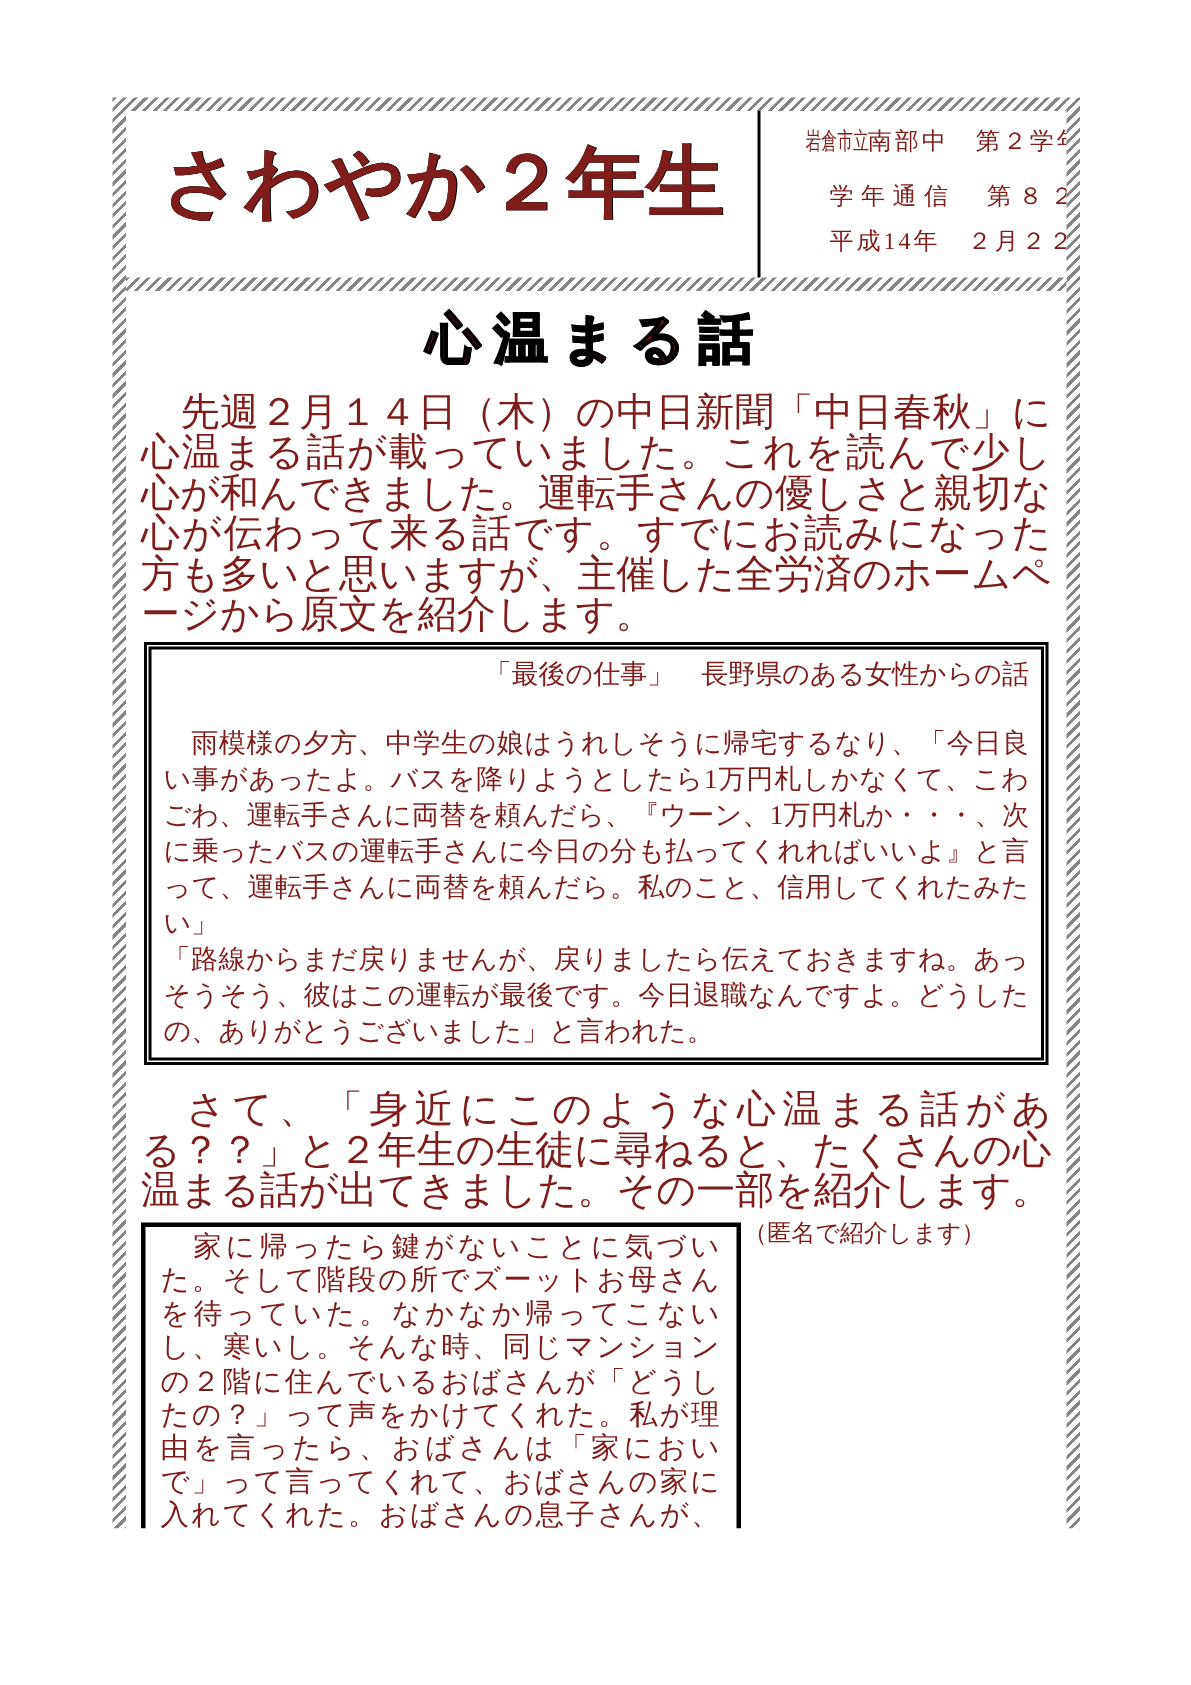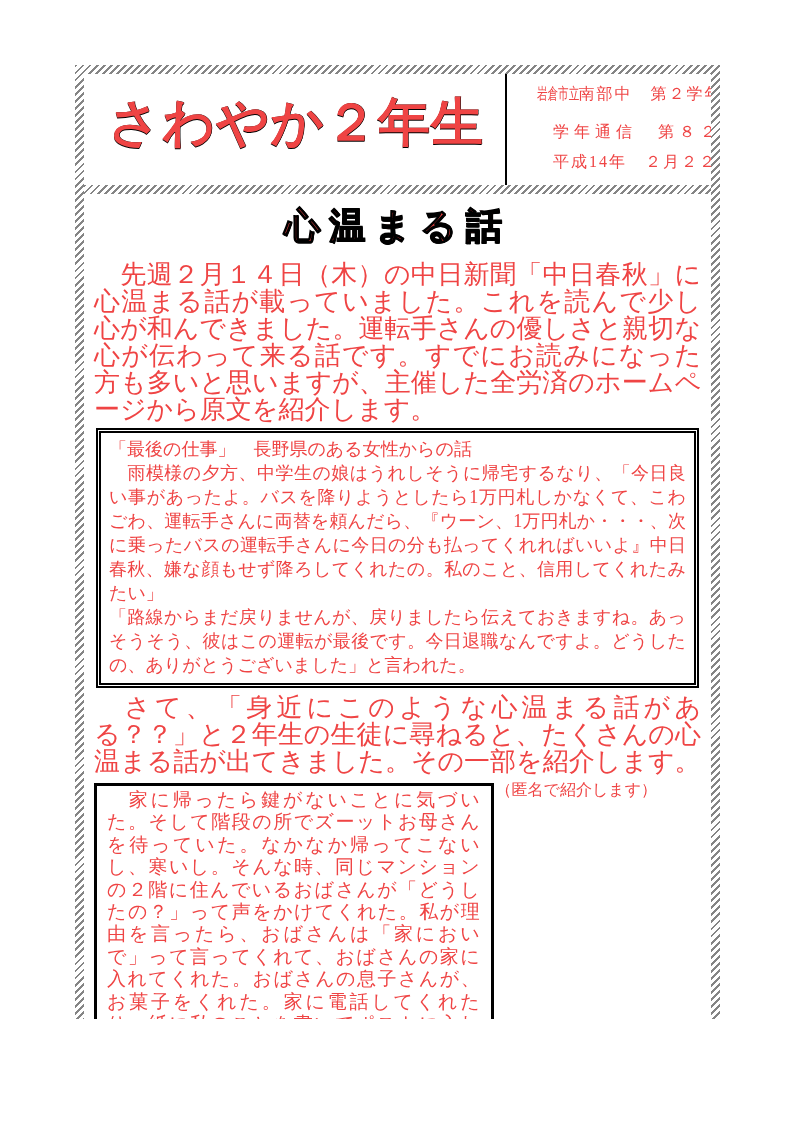--- a/index.html
+++ b/index.html
@@ -10,7 +10,7 @@
     height: 1019px;
     background: #ffffff;
     font-family: "Liberation Serif", "DejaVu Serif", serif;
-    color: #ef4444;
+    color: #7f1d1d;
     overflow: hidden;
   }
   

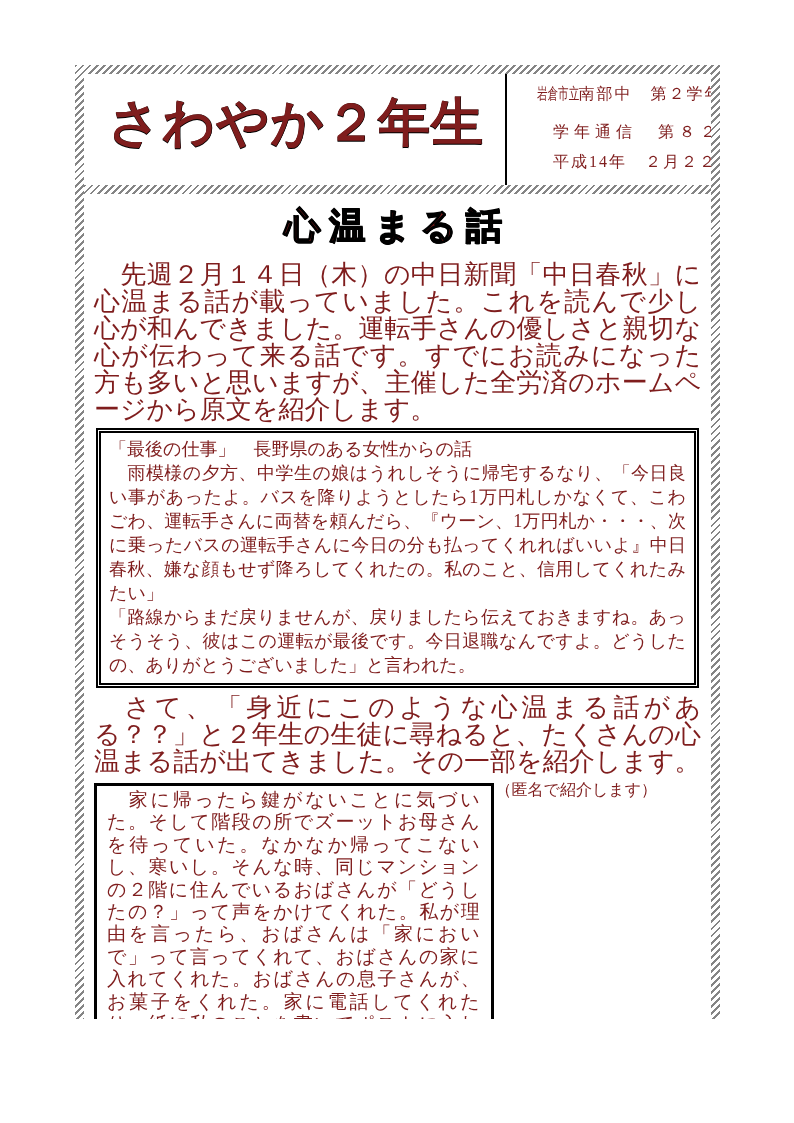--- a/index.html
+++ b/index.html
@@ -82,7 +82,7 @@
     font-size: 18px;
     line-height: 24px;
   }
-  .quote-title { text-align: left; }
+  .quote-title { text-align: right; margin-bottom: 22px; }
   .quote-box p { text-align: justify; }
   .bridge { margin-top: 6px; }
   

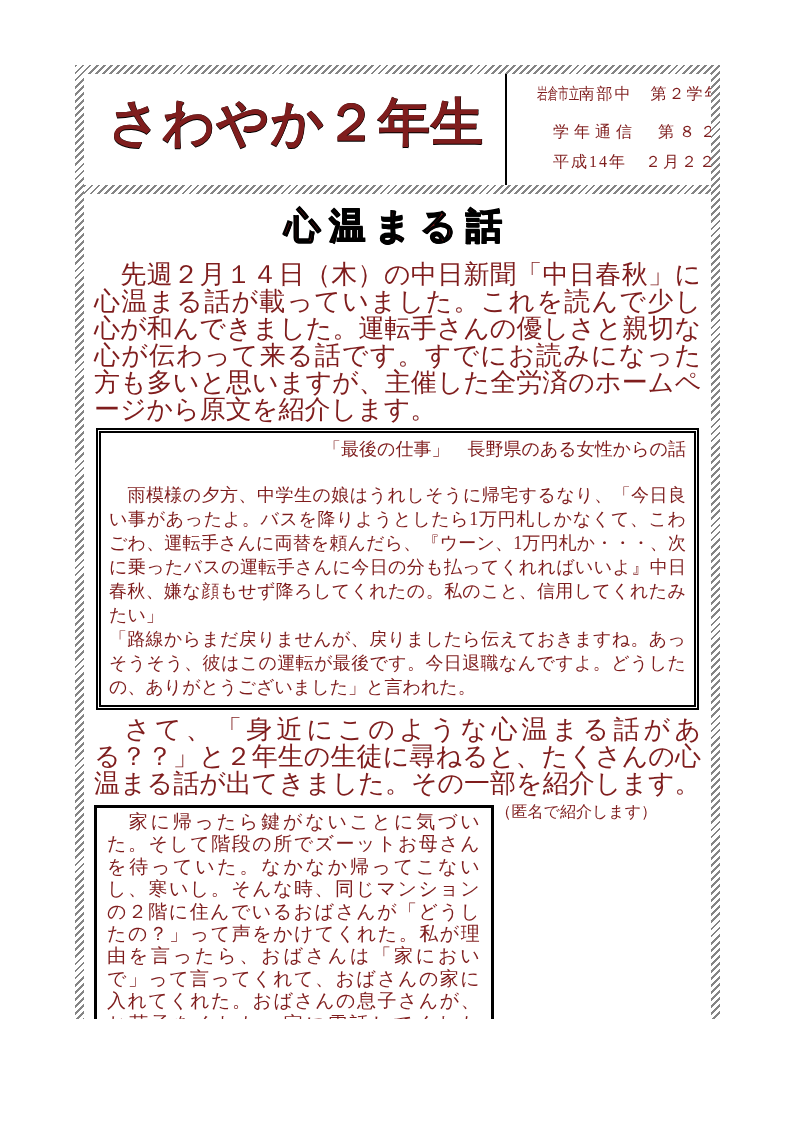--- a/index.html
+++ b/index.html
@@ -132,7 +132,7 @@
 
       <div class="quote-box">
         <div class="quote-title">「最後の仕事」　長野県のある女性からの話</div>
-        <p>　雨模様の夕方、中学生の娘はうれしそうに帰宅するなり、「今日良い事があったよ。バスを降りようとしたら1万円札しかなくて、こわごわ、運転手さんに両替を頼んだら、『ウーン、1万円札か・・・、次に乗ったバスの運転手さんに今日の分も払ってくれればいいよ』中日春秋、嫌な顔もせず降ろしてくれたの。私のこと、信用してくれたみたい」</p>
+        <p>　雨模様の夕方、中学生の娘はうれしそうに帰宅するなり、「今日良い事があったよ。バスを降りようとしたら1万円札しかなくて、こわごわ、運転手さんに両替を頼んだら、『ウーン、1万円札か・・・、次に乗ったバスの運転手さんに今日の分も払ってくれればいいよ』と言って、運転手さんに両替を頼んだら。私のこと、信用してくれたみたい」</p>
         <p>「路線からまだ戻りませんが、戻りましたら伝えておきますね。あっそうそう、彼はこの運転が最後です。今日退職なんですよ。どうしたの、ありがとうございました」と言われた。</p>
       </div>
 

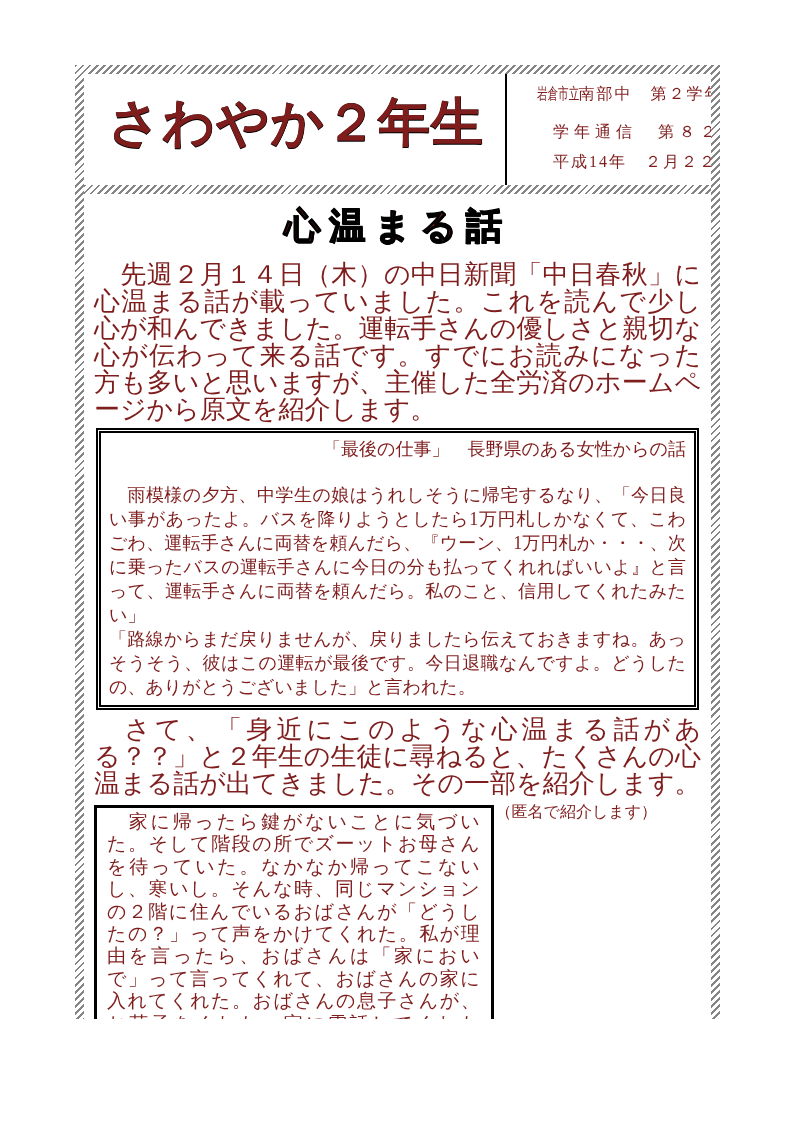--- a/index.html
+++ b/index.html
@@ -84,7 +84,7 @@
   }
   .quote-title { text-align: right; margin-bottom: 22px; }
   .quote-box p { text-align: justify; }
-  .bridge { margin-top: 6px; }
+  .bridge { margin-top: 16px; }
   
   .note-row { position: relative; margin-top: 5px; }
   .anonymous-note {

